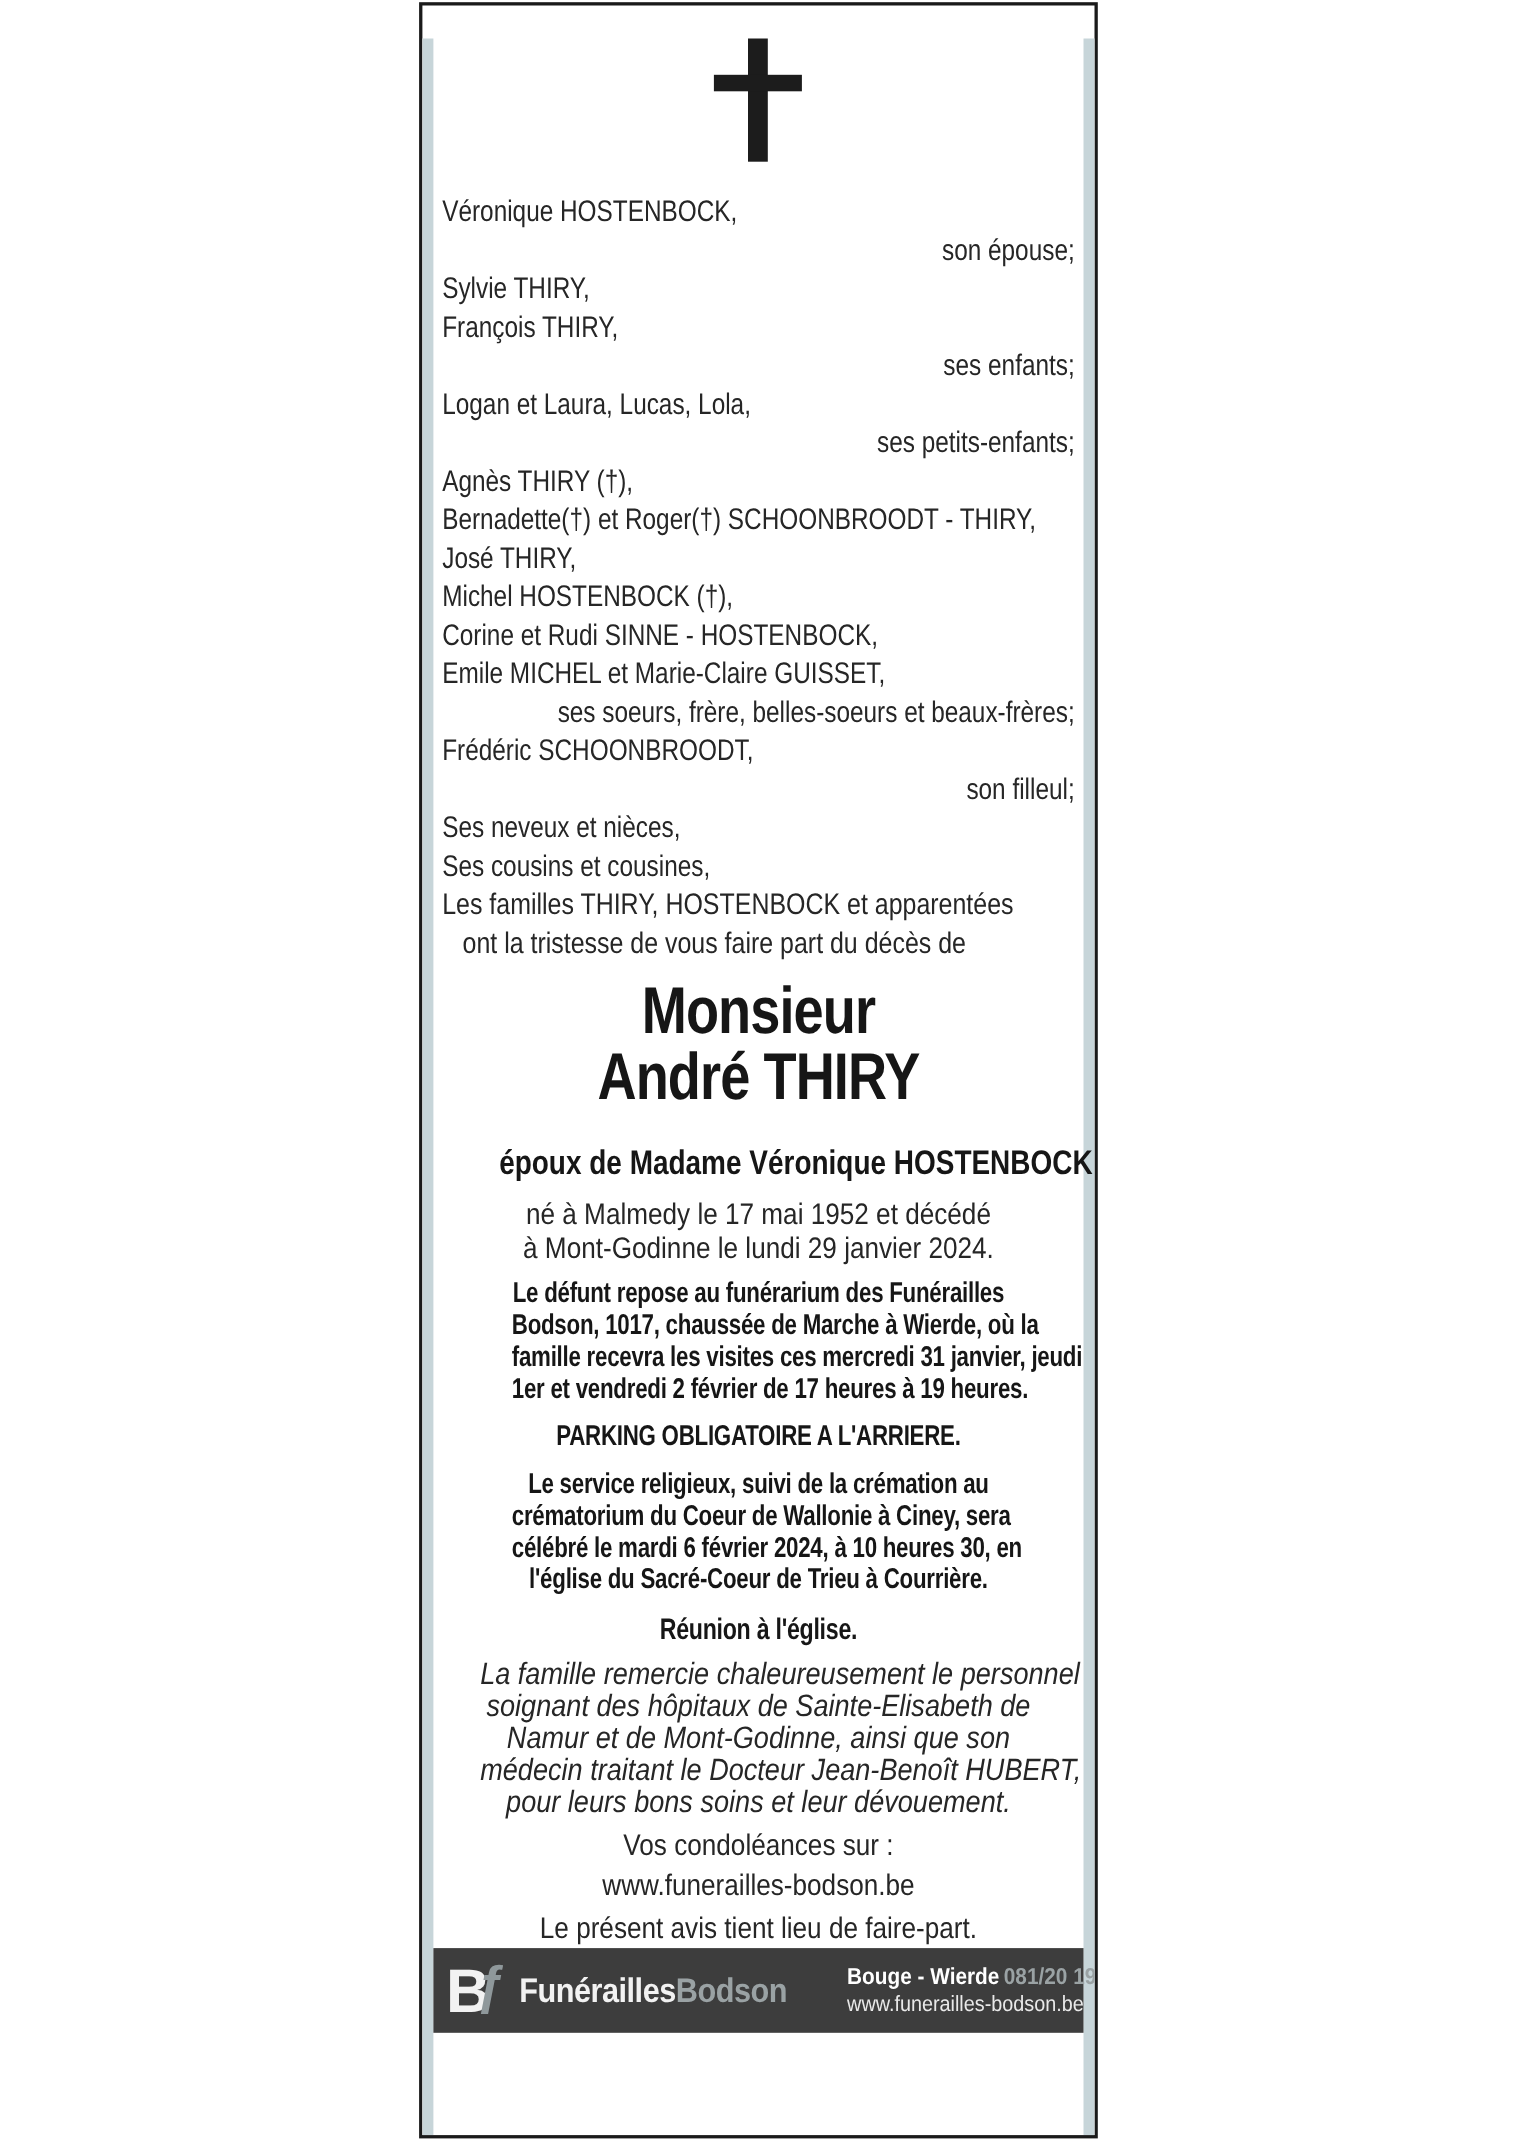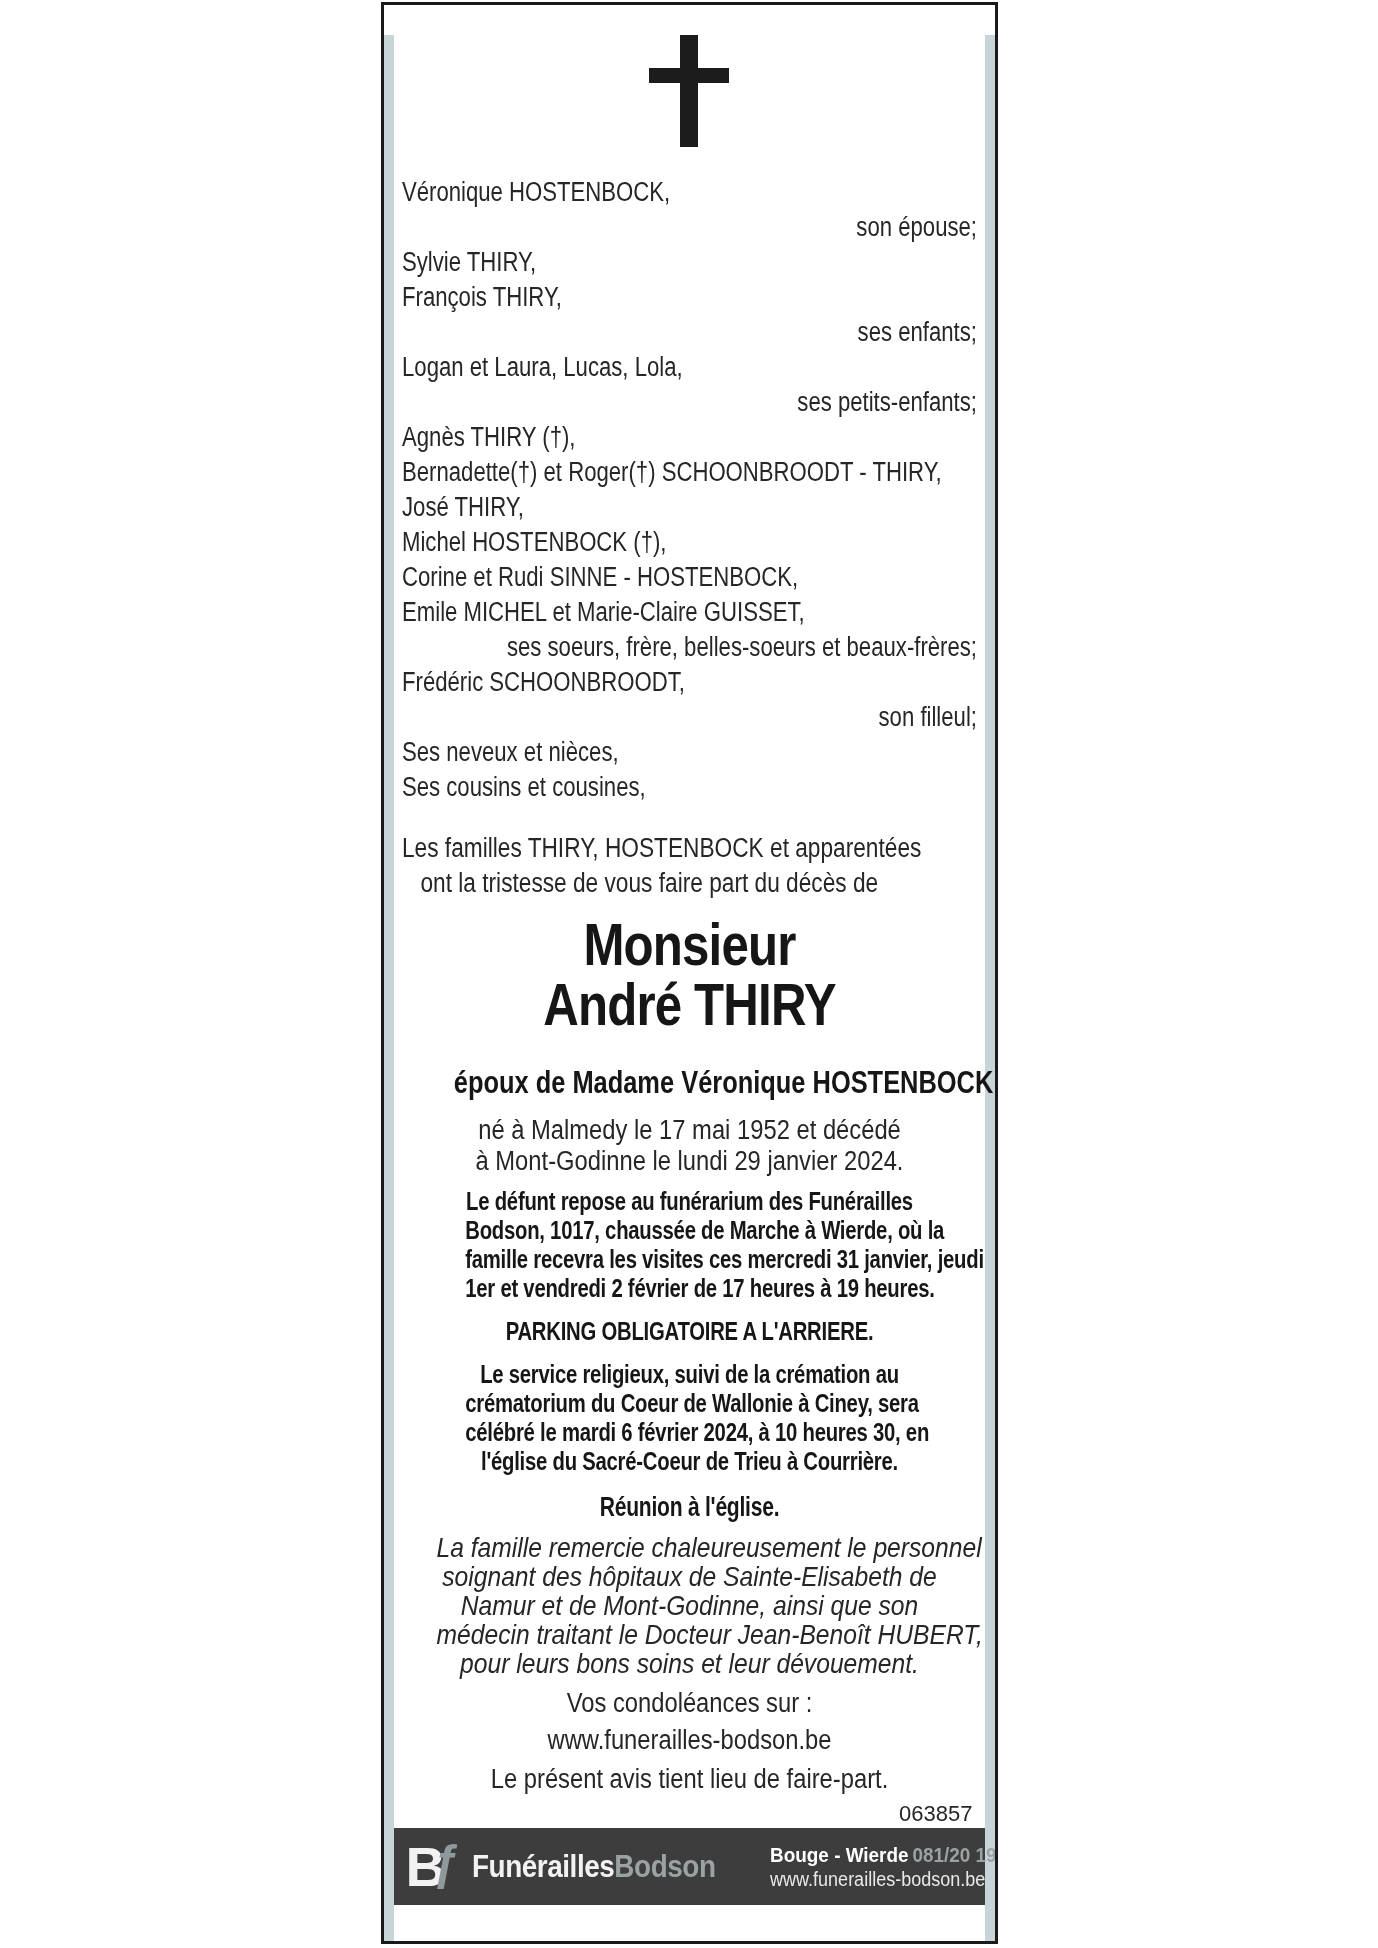--- a/index.html
+++ b/index.html
@@ -30,7 +30,7 @@
   .row.left{transform:scaleX(.82);transform-origin:0 50%;}
   .row.right{text-align:right;transform:scaleX(.82);transform-origin:100% 50%;}
 
-  .families{margin-top:26px;}
+  .families{}
   .families div{font-size:27px;line-height:35px;white-space:pre;transform:scaleX(.84);transform-origin:0 50%;}
   .families .l2{padding-left:22px;}
 

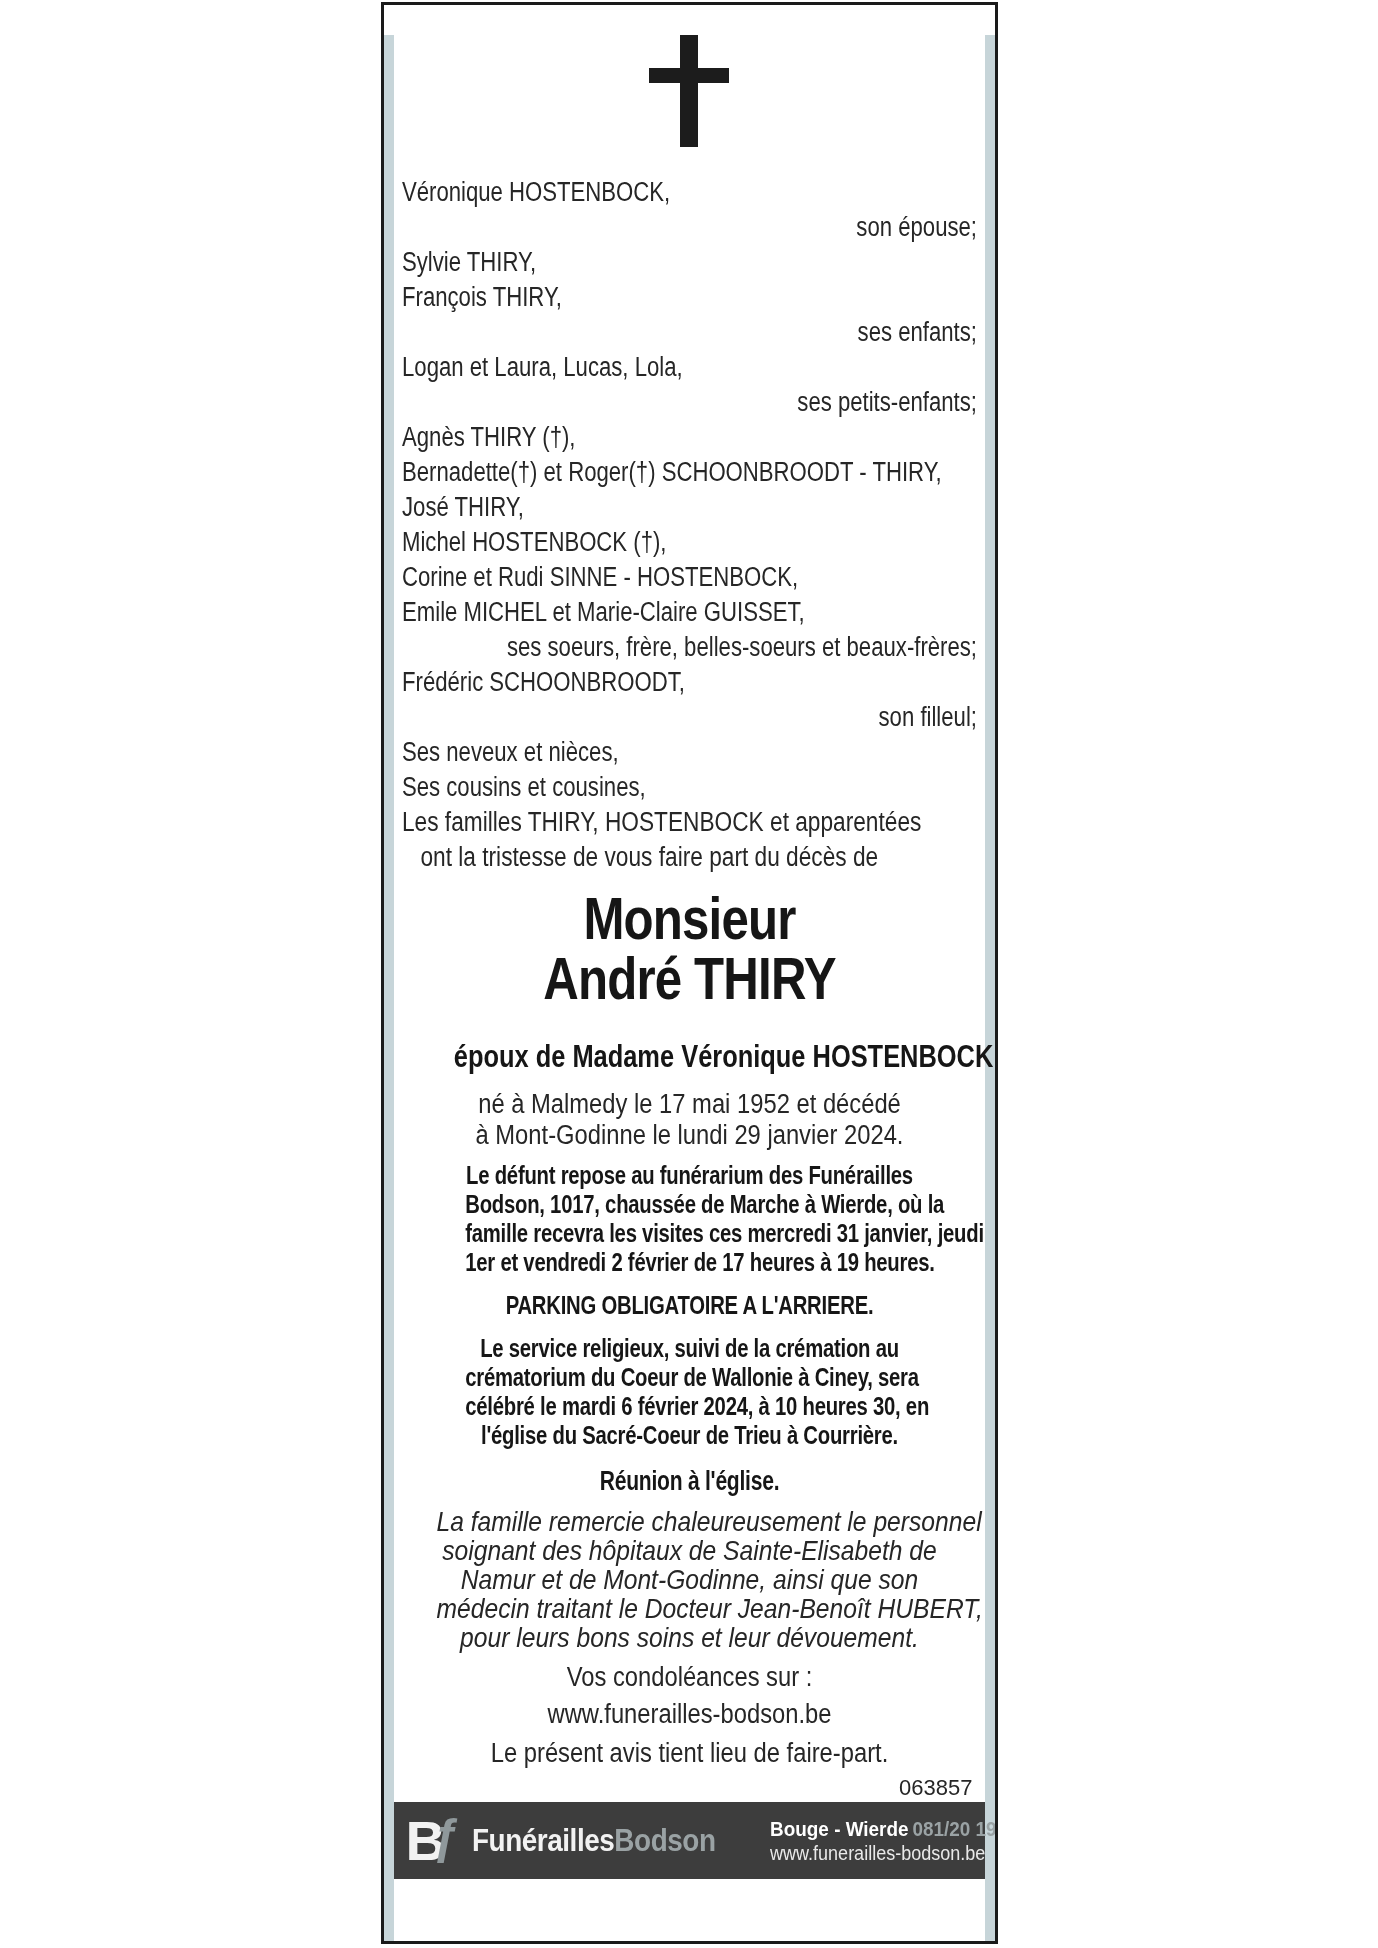--- a/index.html
+++ b/index.html
@@ -152,7 +152,6 @@
 
       <div class="center-block fairepart">Le présent avis tient lieu de faire-part.</div>
 
-      <div class="refnum">063857</div>
     </div>
 
     <div class="footer-band">

